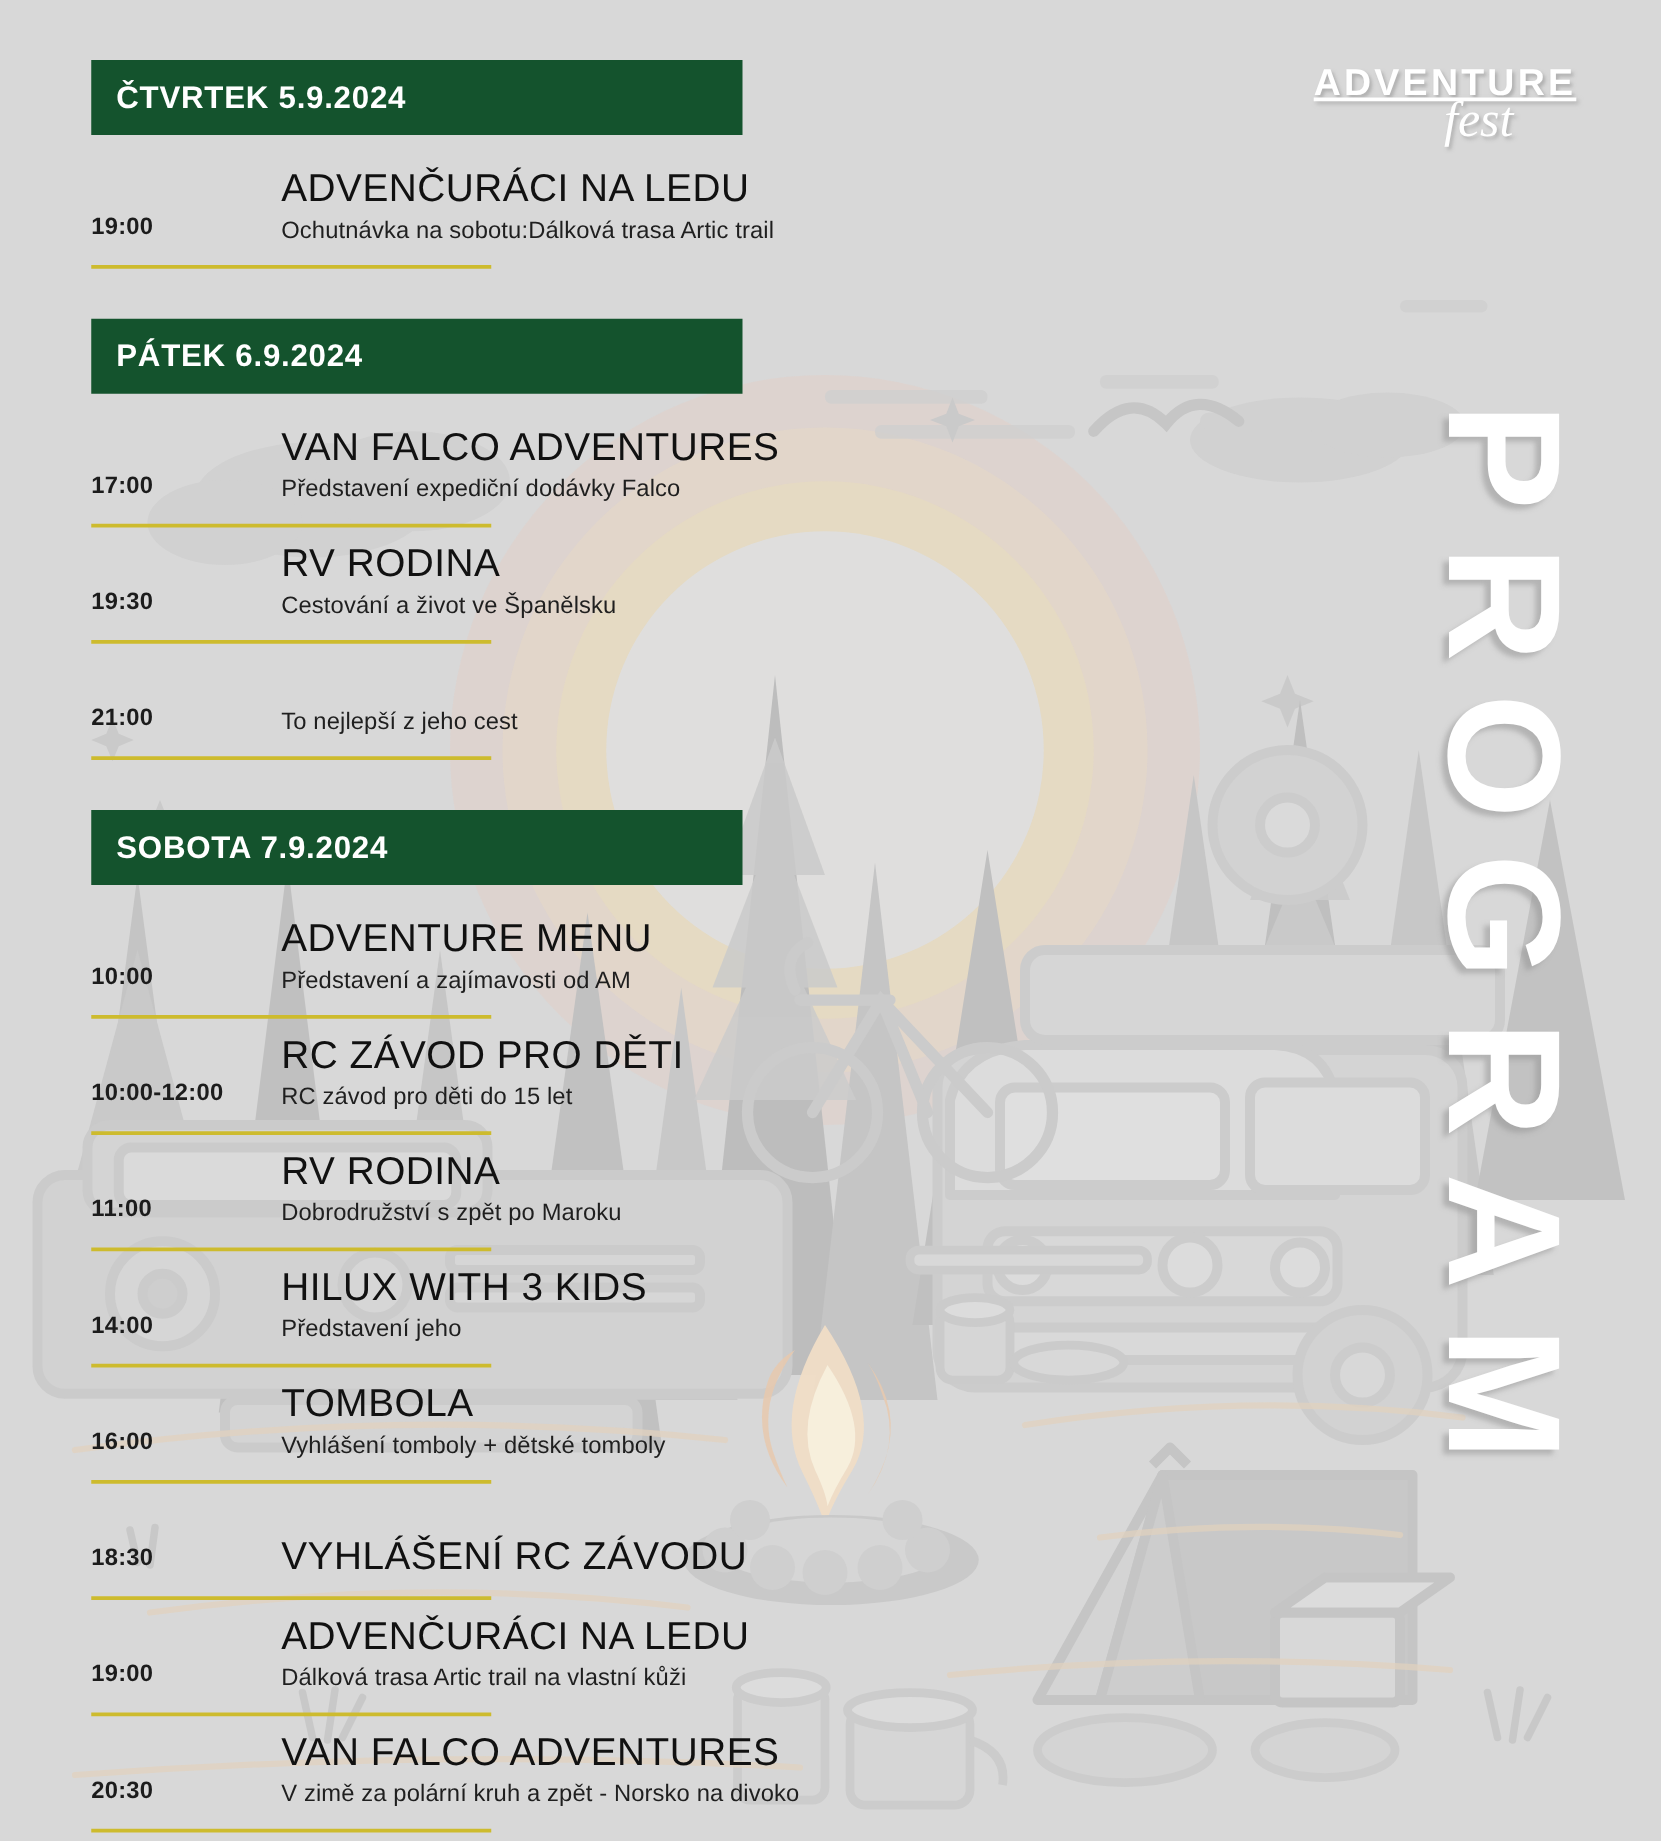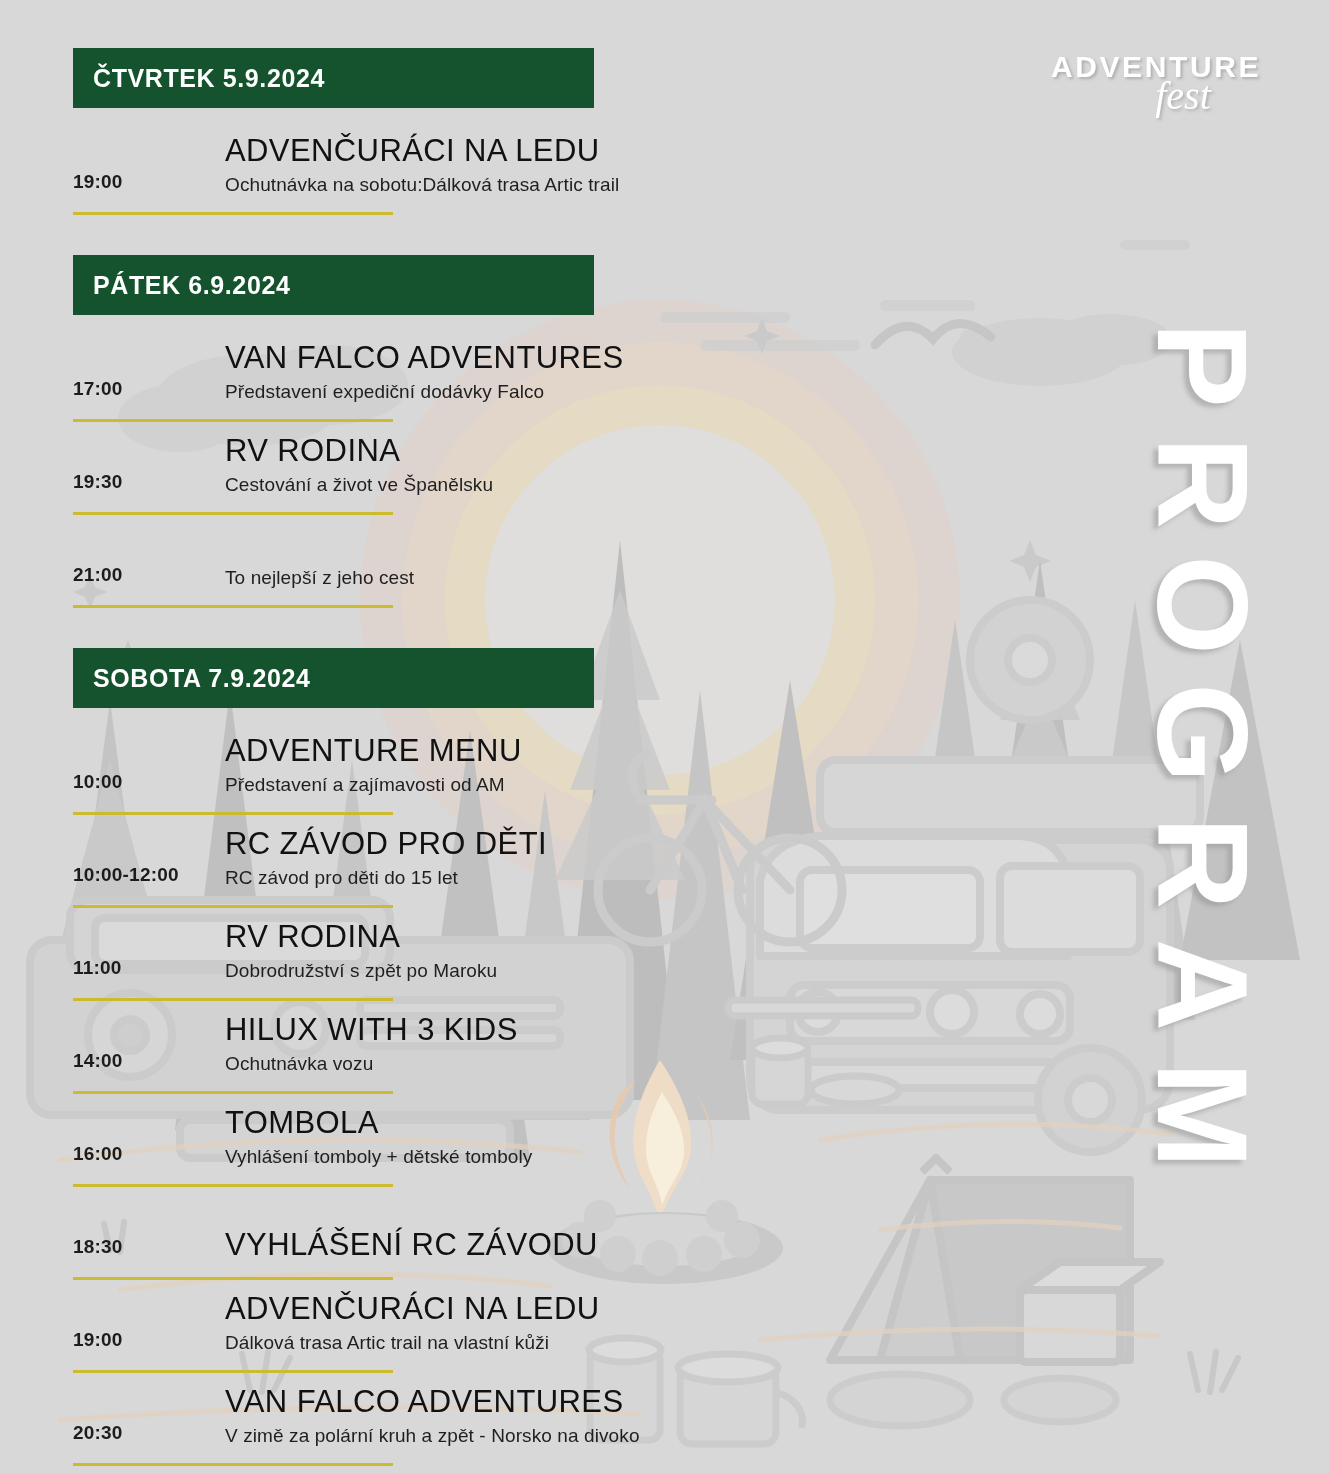--- a/index.html
+++ b/index.html
@@ -53,6 +53,7 @@
     color: #ffffff;
     line-height: 1;
     text-shadow: 2px 2px 3px rgba(140,140,140,0.55);
+    text-decoration: underline;
   }
   .logo-script {
     font-family: Liberation Serif, serif;

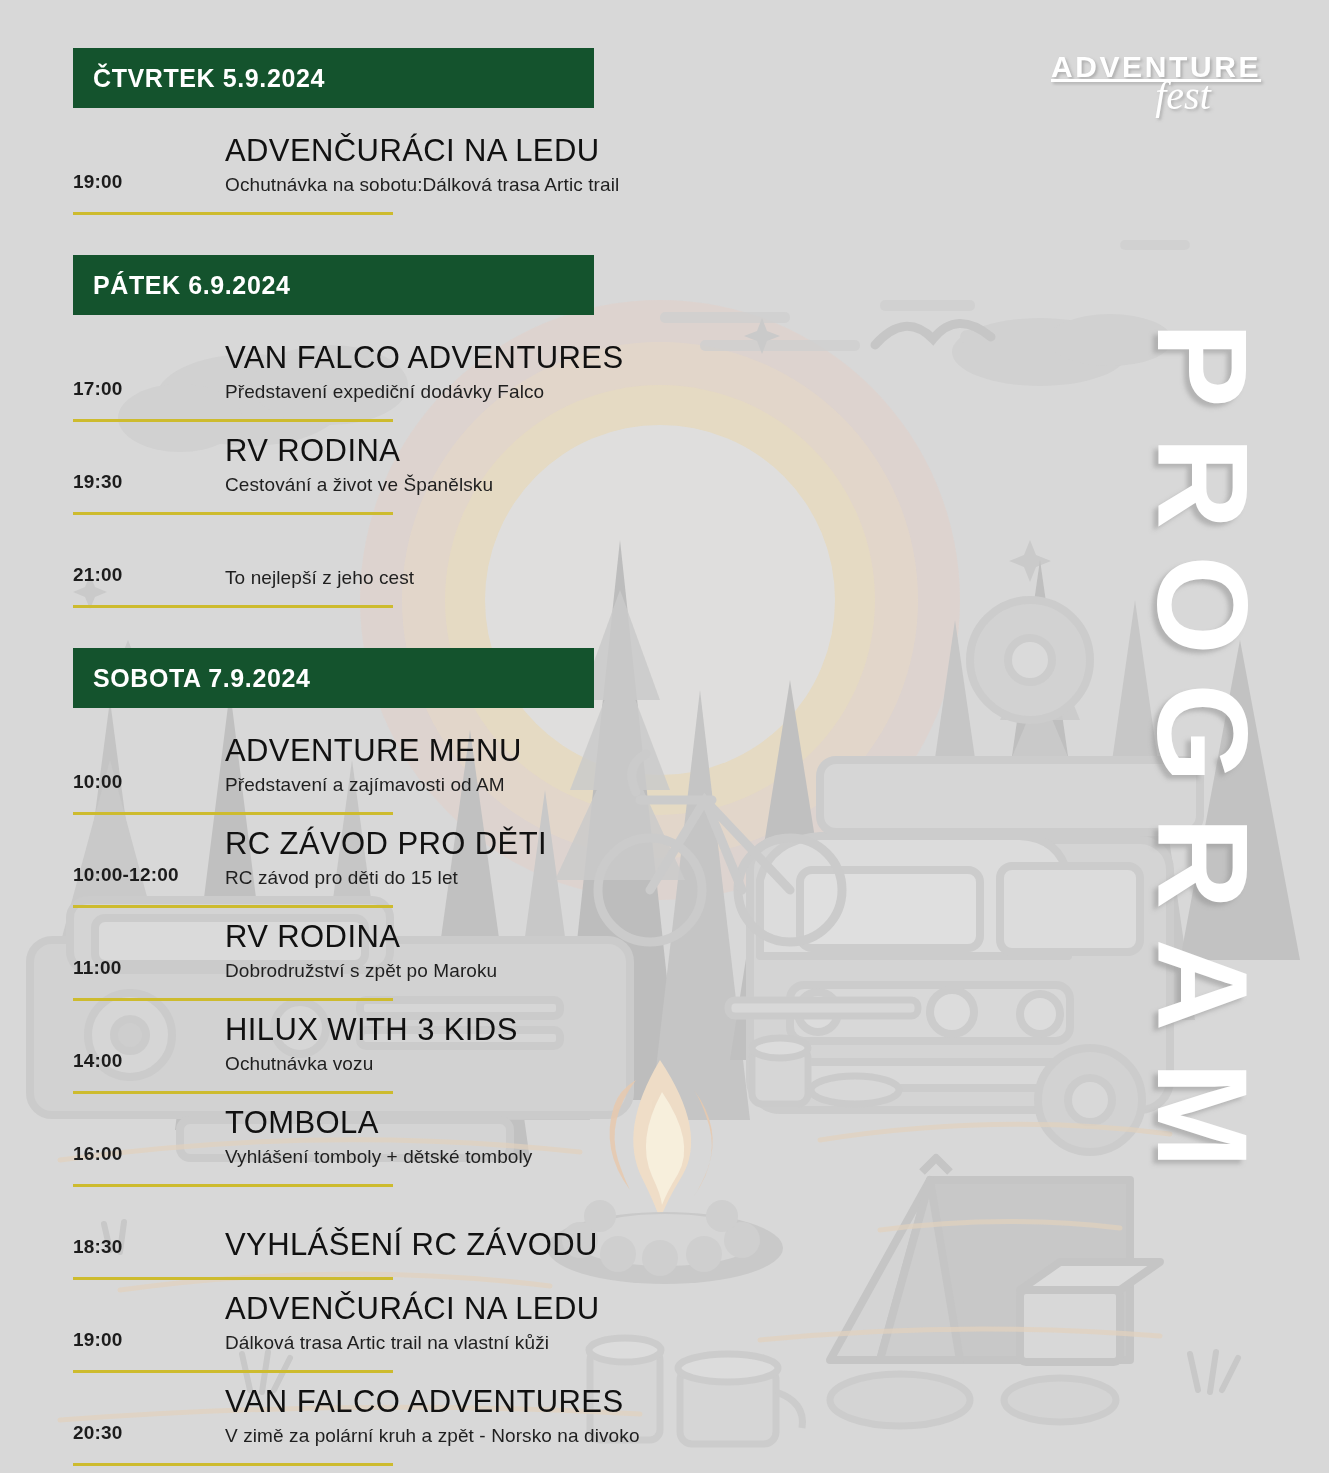--- a/index.html
+++ b/index.html
@@ -422,7 +422,7 @@
             <div class="event-time">14:00</div>
             <div class="event-texts">
               <div class="event-title">HILUX WITH 3 KIDS</div>
-              <div class="event-desc">Ochutnávka vozu</div>
+              <div class="event-desc">Představení jeho</div>
             </div>
           </div>
           <div class="row-divider"></div>

